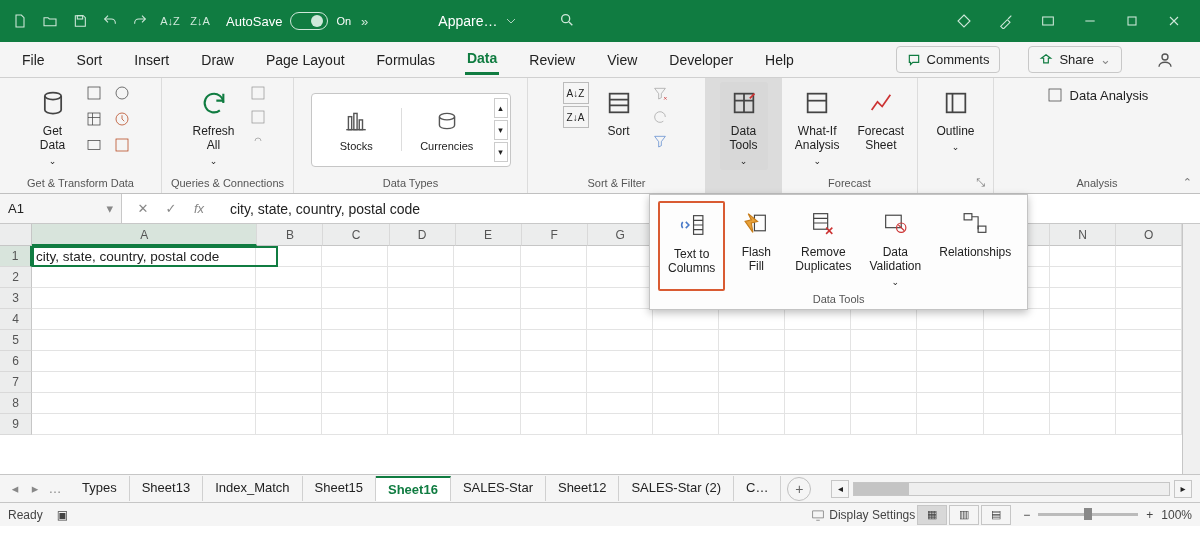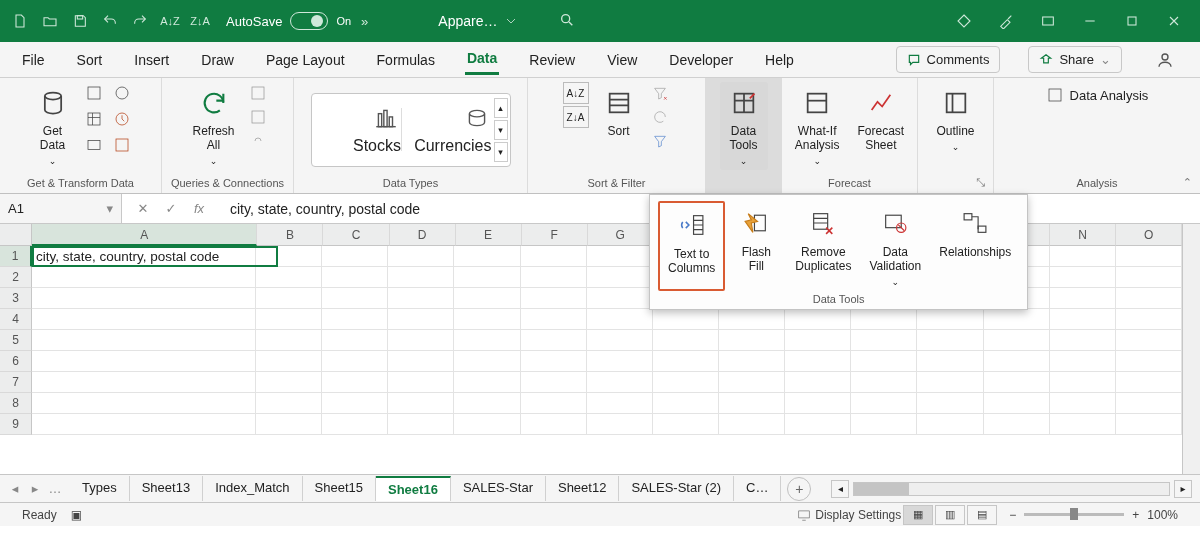--- a/index.html
+++ b/index.html
@@ -32,7 +32,7 @@
 .smallgrid { display:grid; grid-template-columns:auto auto; gap:4px 6px; }
 .smallgrid div { width:22px; height:22px; display:flex; align-items:center; justify-content:center; }
 .gallery { height:74px; width:200px; border:1px solid #c6c6c6; border-radius:4px; display:flex; align-items:center; background:#fff; }
-.gallery .item { flex:1; display:flex; flex-direction:column; align-items:flex-end; gap:6px; font-size:16px; }
+.gallery .item { flex:1; display:flex; flex-direction:column; align-items:center; gap:6px; font-size:11px; }
 .gallery .sep { width:1px; background:#ddd; height:60%; }
 .gallery .arrow { width:18px; display:flex; flex-direction:column; gap:2px; padding:4px 2px; }
 .gallery .arrow div { height:20px; border:1px solid #ccc; display:flex; align-items:center; justify-content:center; font-size:9px; }

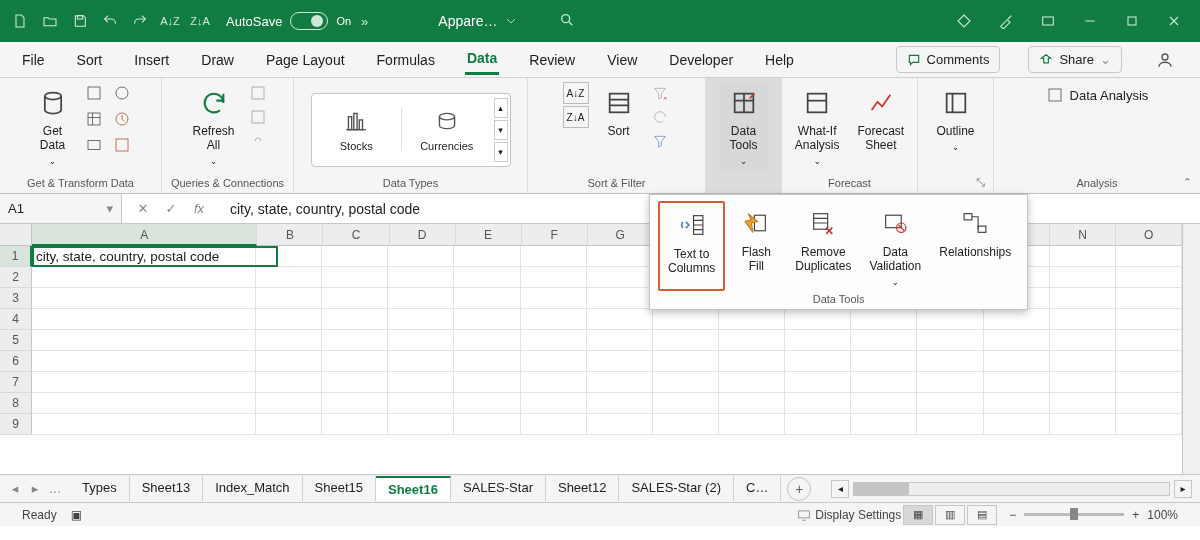--- a/index.html
+++ b/index.html
@@ -73,7 +73,7 @@
 .hscroll .track { flex:1; height:14px; border:1px solid #c6c6c6; background:#eee; position:relative; }
 .hscroll .thumb { position:absolute; left:0; width:55px; top:0; bottom:0; background:#c4c4c4; }
 .hscroll .arr { width:18px; height:18px; border:1px solid #c6c6c6; text-align:center; font-size:10px; line-height:16px; }
-.statusbar { height:24px; background:#f5f5f5; border-top:1px solid #c6c6c6; display:flex; align-items:center; padding:0 22px; font-size:12px; color:#444; }
+.statusbar { height:24px; background:#f5f5f5; border-top:1px solid #c6c6c6; display:flex; align-items:center; padding:0 8px; font-size:12px; color:#444; }
 .statusbar .spacer { flex:1; }
 .statusbar .viewbtn { width:30px; height:20px; border:1px solid #c6c6c6; margin-left:2px; display:flex; align-items:center; justify-content:center; font-size:11px; }
 .statusbar .zoom { display:flex; align-items:center; gap:8px; margin-left:12px; }

